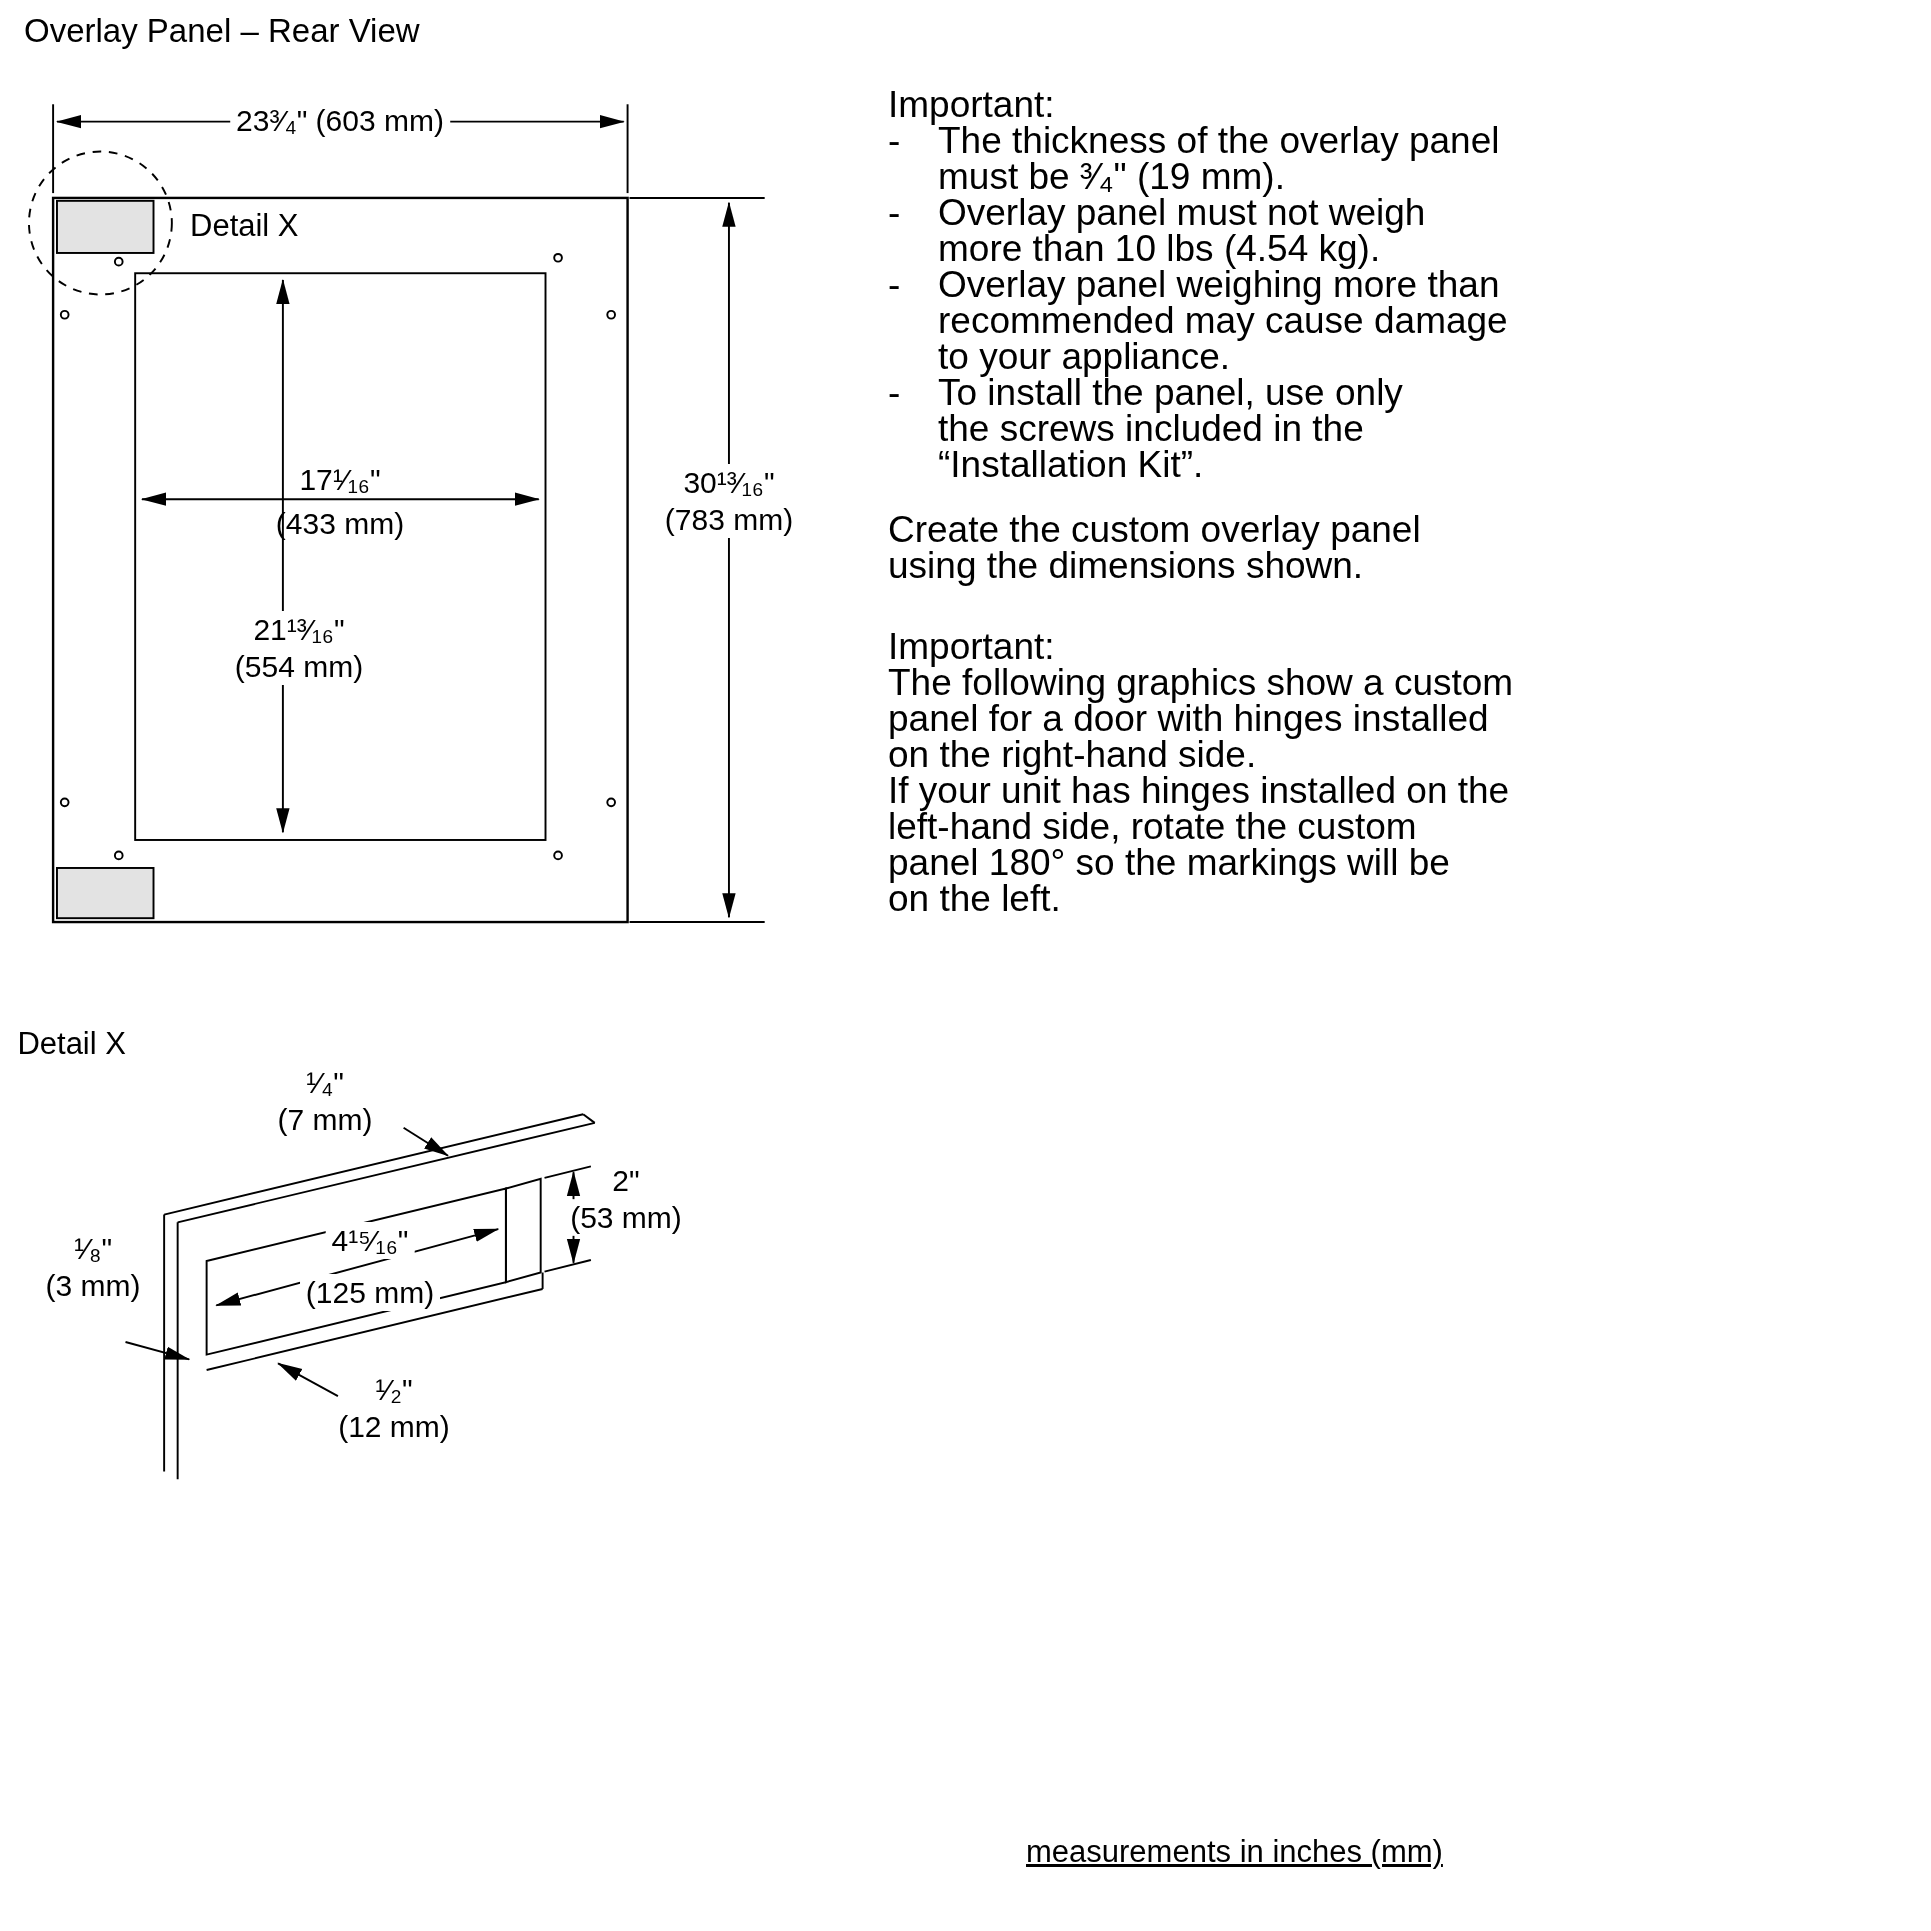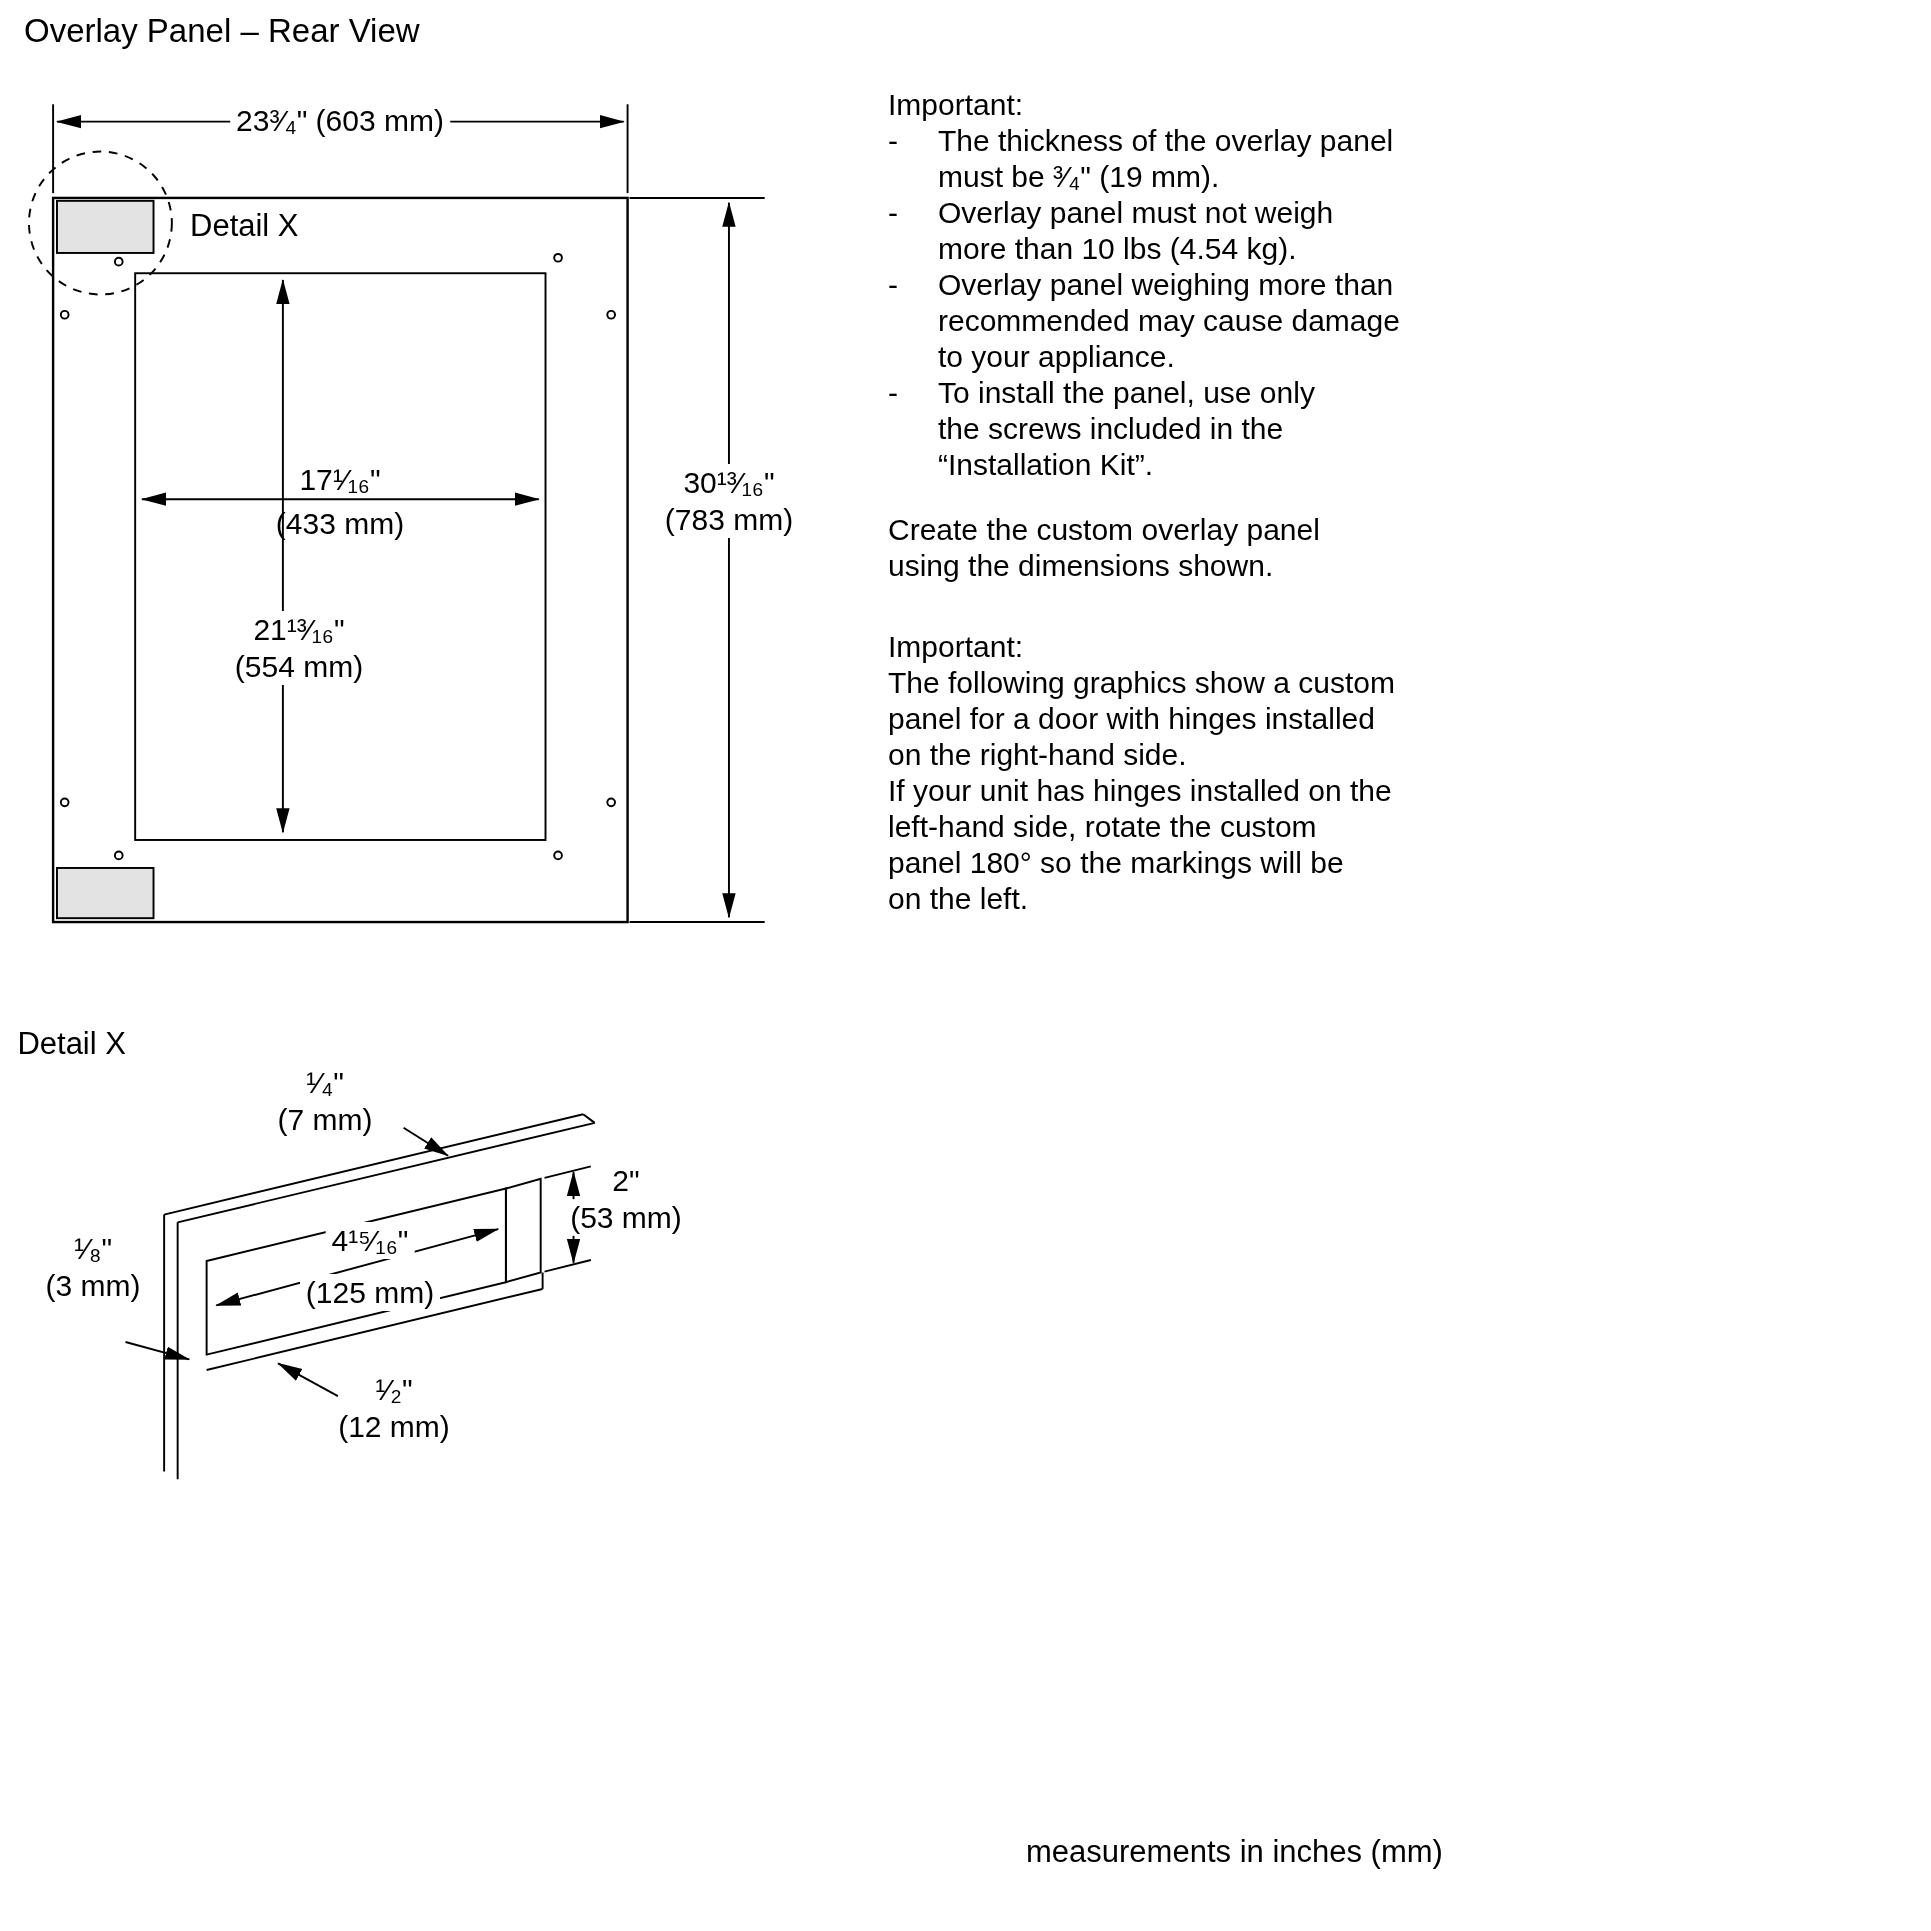--- a/index.html
+++ b/index.html
@@ -13,7 +13,7 @@
   .callout{position:absolute;left:190px;top:207px;font-size:31px;line-height:37px;}
   .section-heading{position:absolute;left:17.4px;top:1025px;font-size:31px;line-height:37px;}
   .footer{position:absolute;left:1026px;top:1833px;font-size:31px;line-height:37px;}
-  .notes{position:absolute;left:888px;top:87px;width:626px;font-size:30px;line-height:36px;}
+  .notes{position:absolute;left:888px;top:87px;width:626px;font-size:37px;line-height:36px;}
   .notes .heading{white-space:pre-line;}
   .bullet{display:flex;}
   .bullet .dash{flex:0 0 50px;}

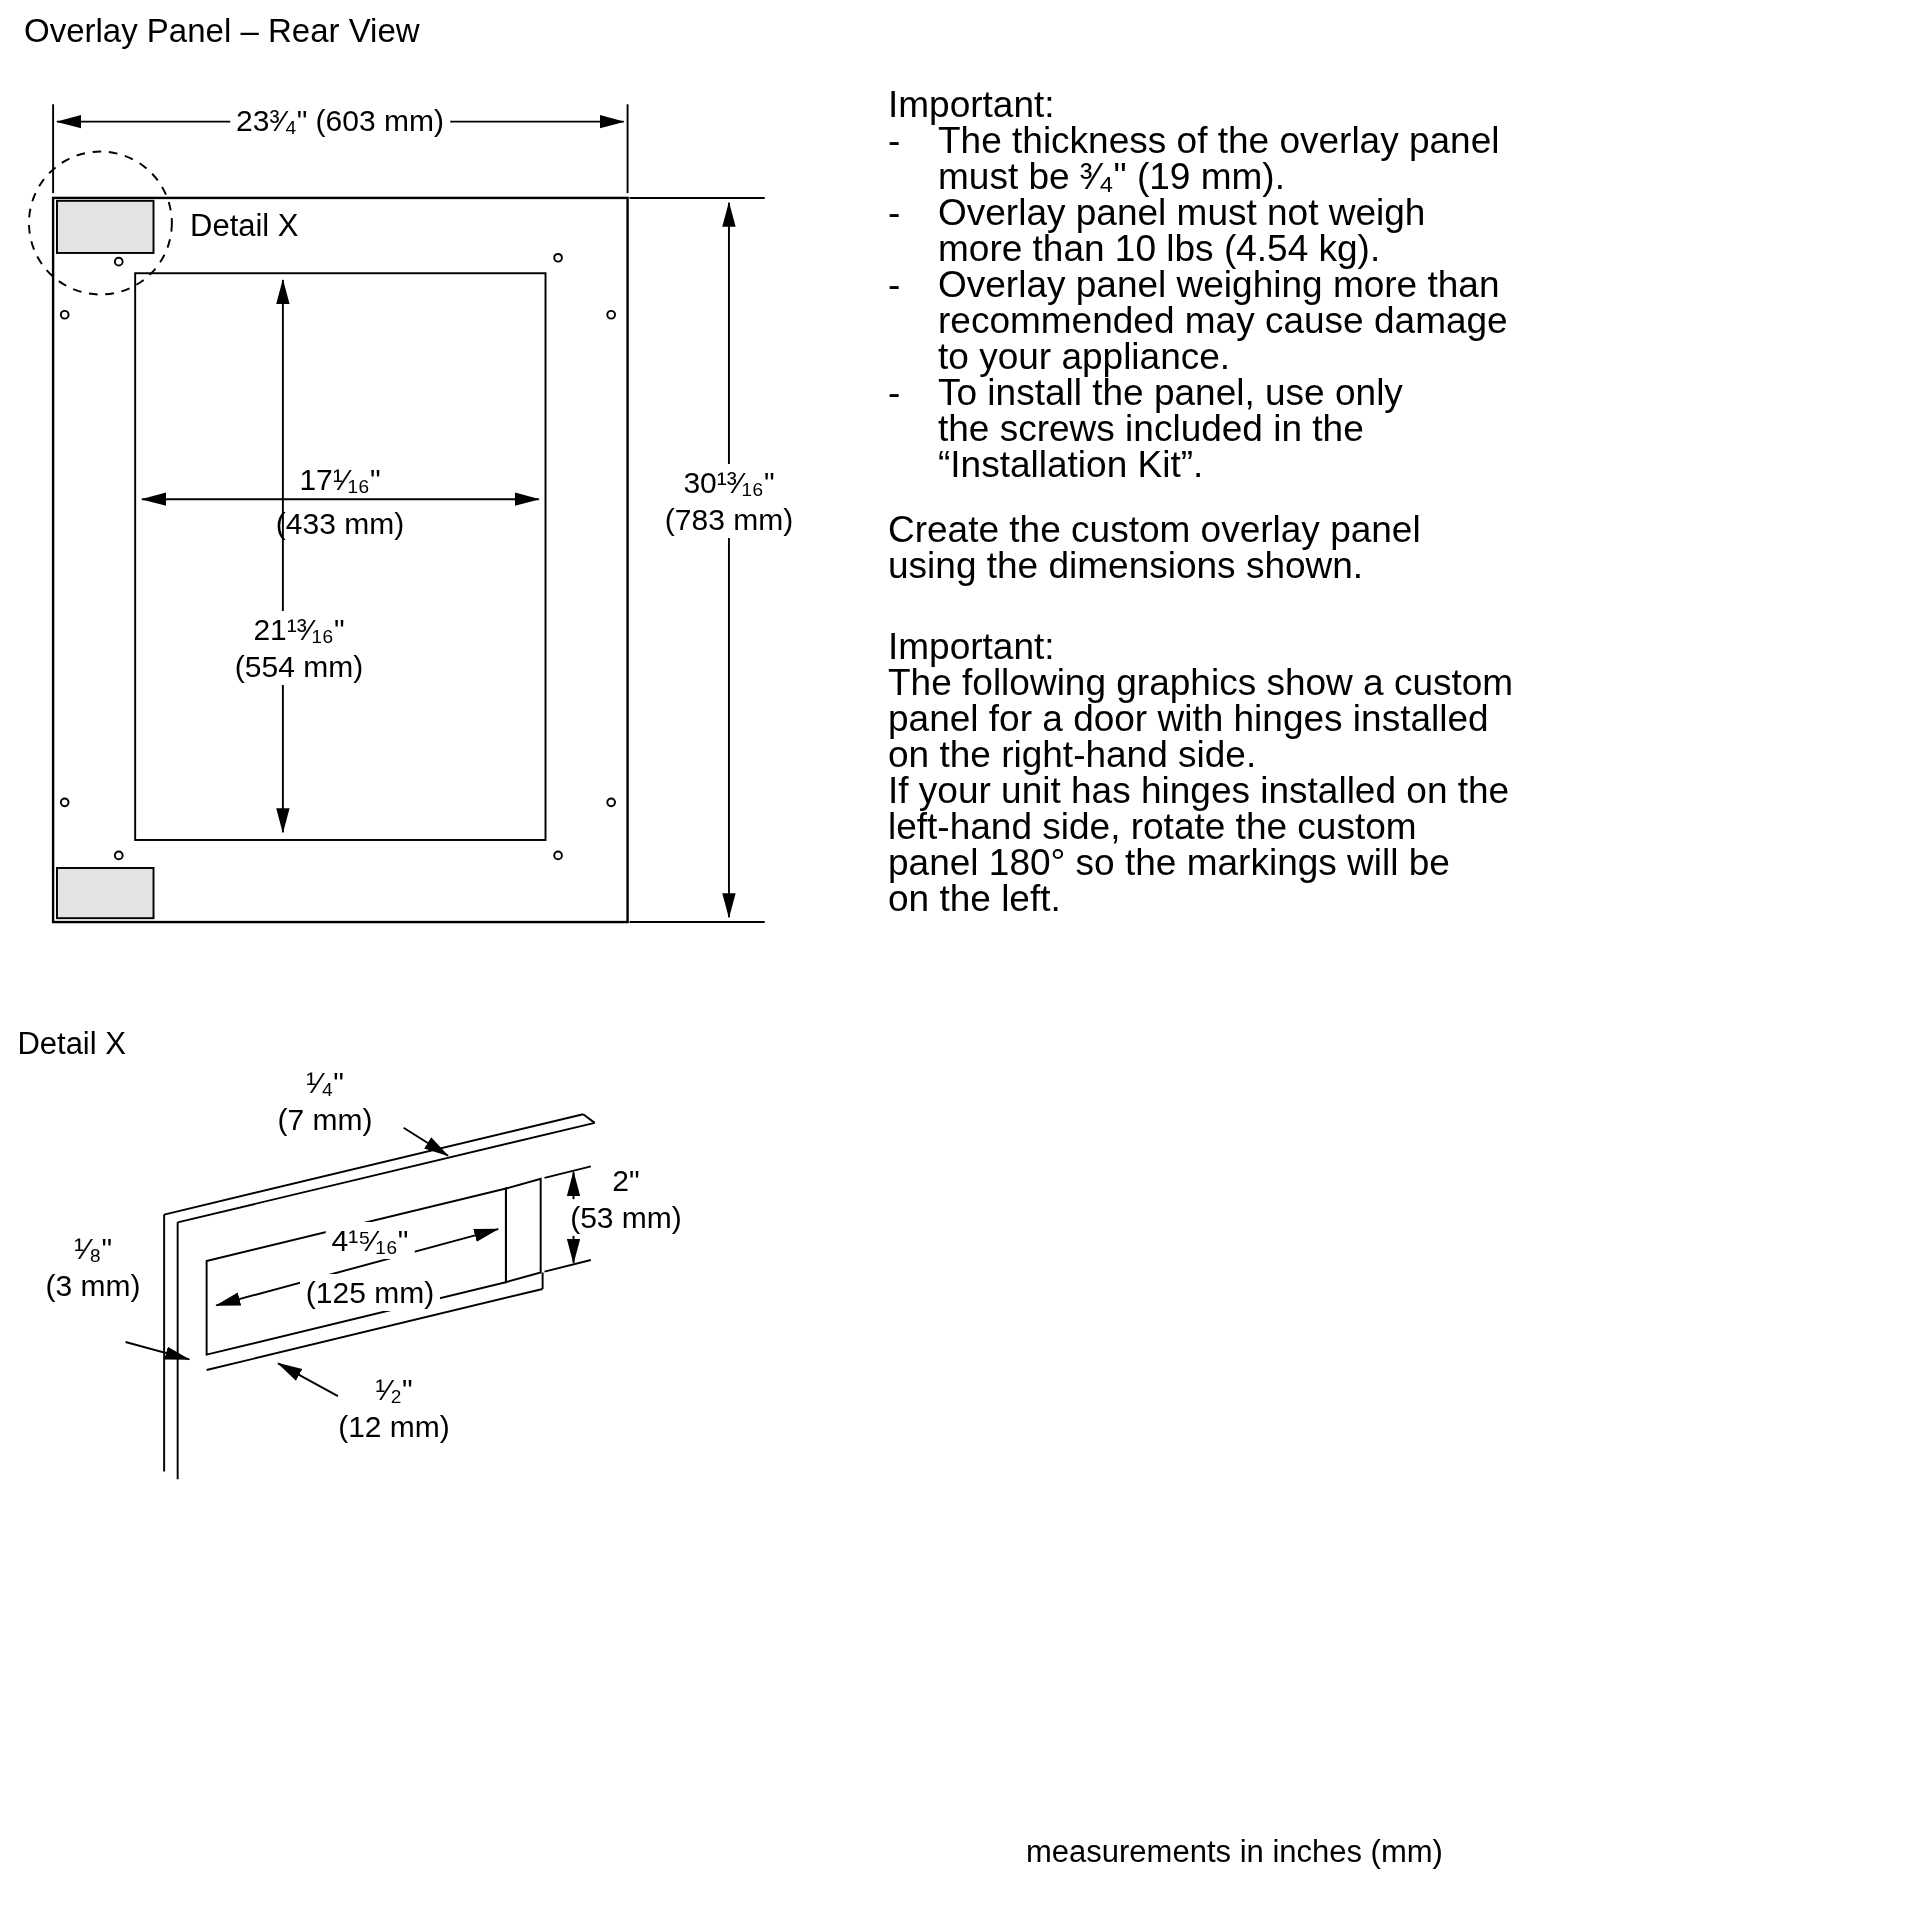--- a/index.html
+++ b/index.html
@@ -12,7 +12,7 @@
   .label.bg{background:#fff;padding:0 5.8px;}
   .callout{position:absolute;left:190px;top:207px;font-size:31px;line-height:37px;}
   .section-heading{position:absolute;left:17.4px;top:1025px;font-size:31px;line-height:37px;}
-  .footer{position:absolute;left:1026px;top:1833px;font-size:31px;line-height:37px;}
+  .footer{position:absolute;left:1026px;top:1833px;font-size:31px;line-height:37px;text-decoration:underline;}
   .notes{position:absolute;left:888px;top:87px;width:626px;font-size:37px;line-height:36px;}
   .notes .heading{white-space:pre-line;}
   .bullet{display:flex;}

